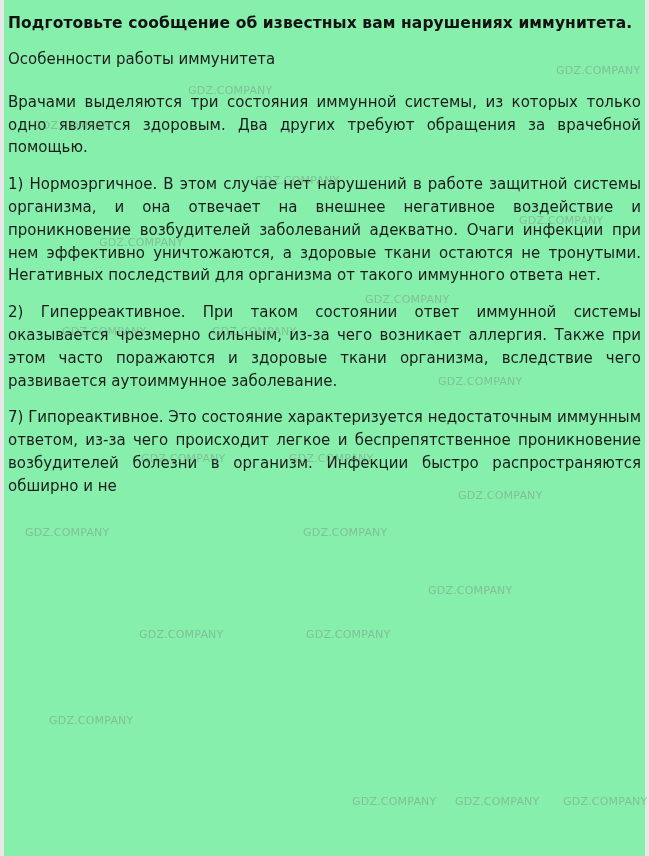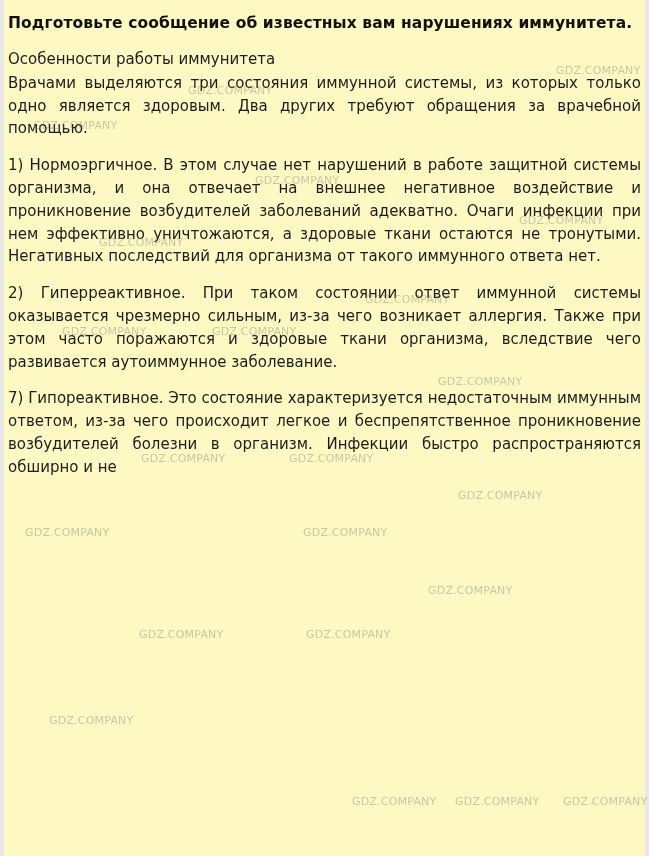--- a/index.html
+++ b/index.html
@@ -12,7 +12,7 @@
     width: 649px;
     height: 856px;
     overflow: hidden;
-    background: #fef9c3;
+    background: #86efac;
     font-family: "DejaVu Sans", "Liberation Sans", sans-serif;
     color: #1a1a1a;
   }

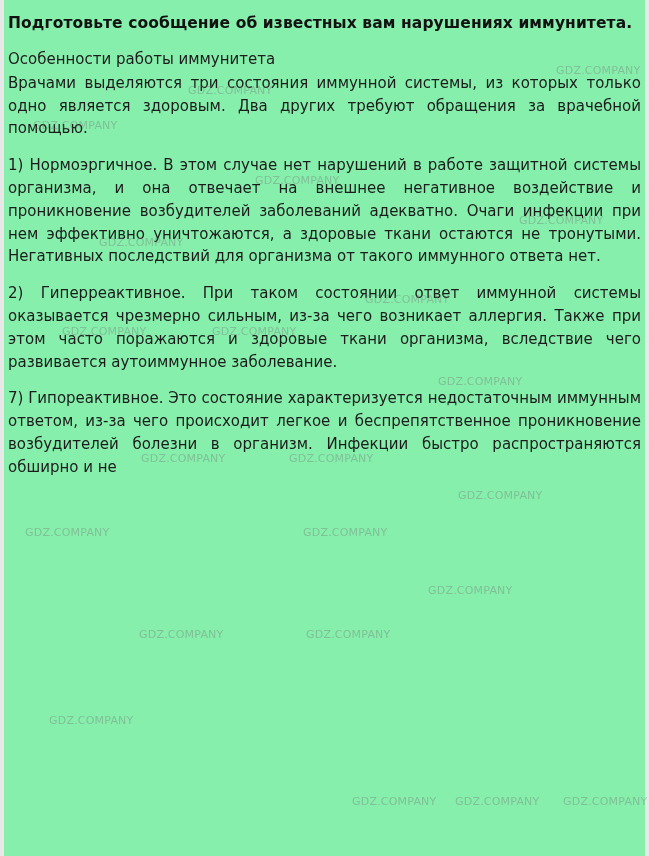--- a/index.html
+++ b/index.html
@@ -43,7 +43,7 @@
   }
   .para.heading-line {
     text-align: left;
-    margin-bottom: 1px;
+    margin-bottom: 20px;
   }
   .para.last {
     margin-bottom: 0;

